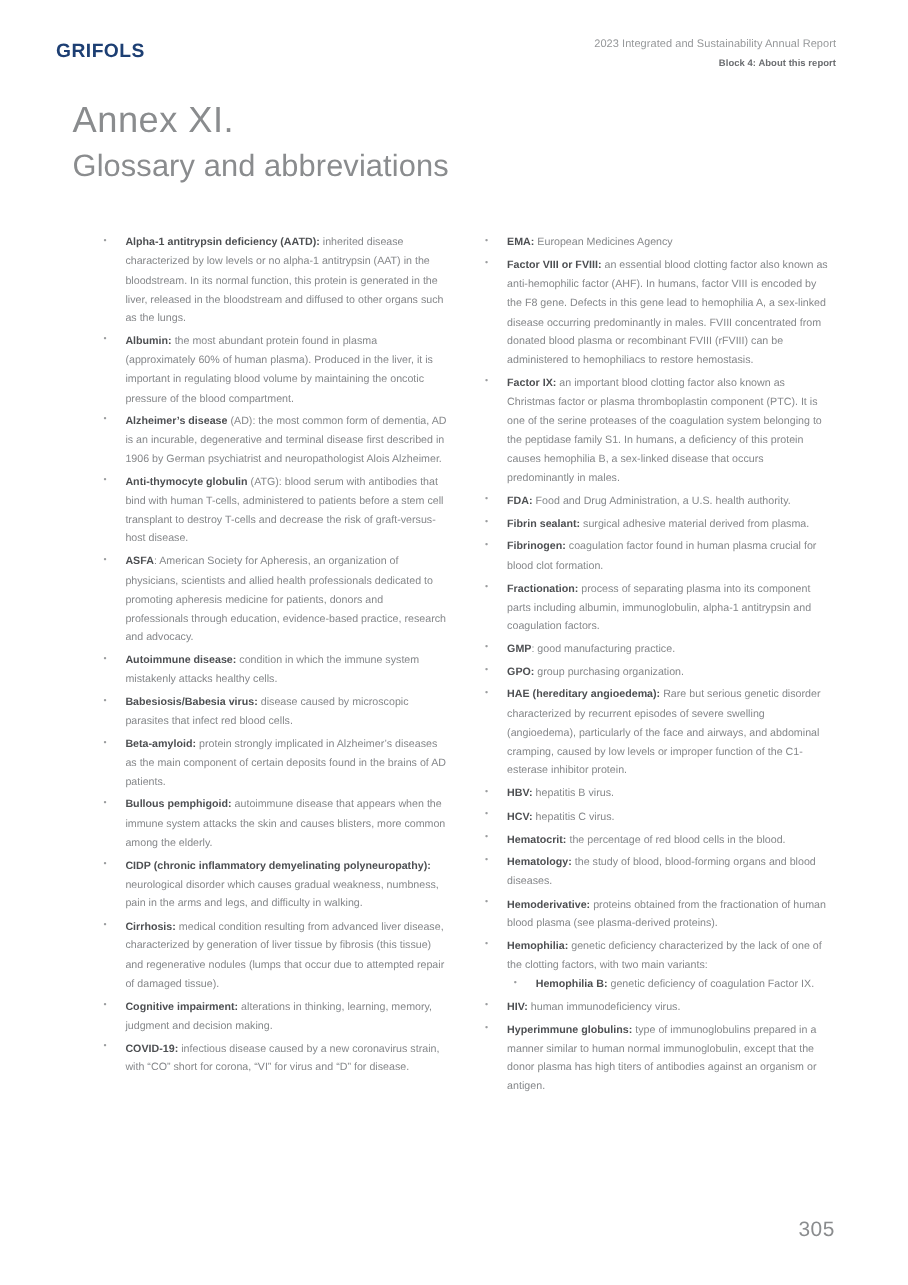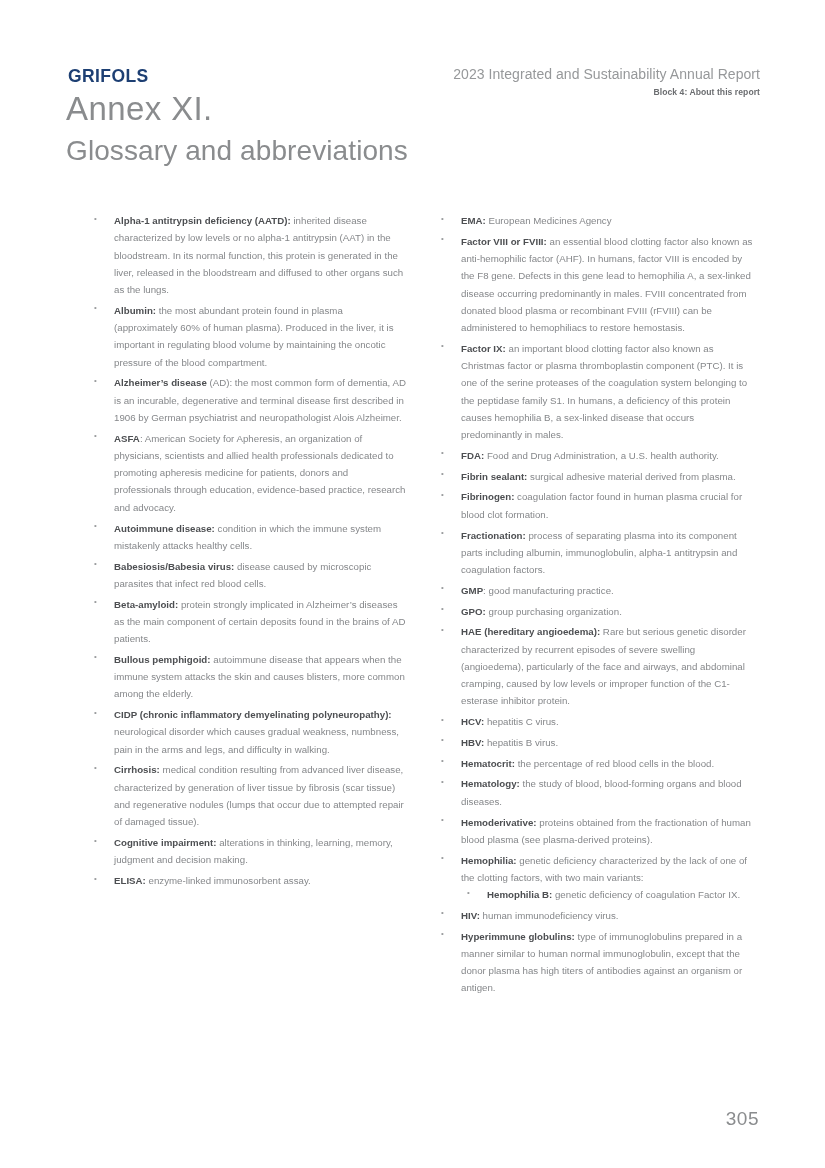--- a/index.html
+++ b/index.html
@@ -24,10 +24,9 @@
   .header {
     position: absolute;
     top: 36px;
-    left: 68px;
+    left: 51px;
     right: 65px;
     height: 34px;
-    margin-top: 30px;
   }
   .logo {
     position: absolute;

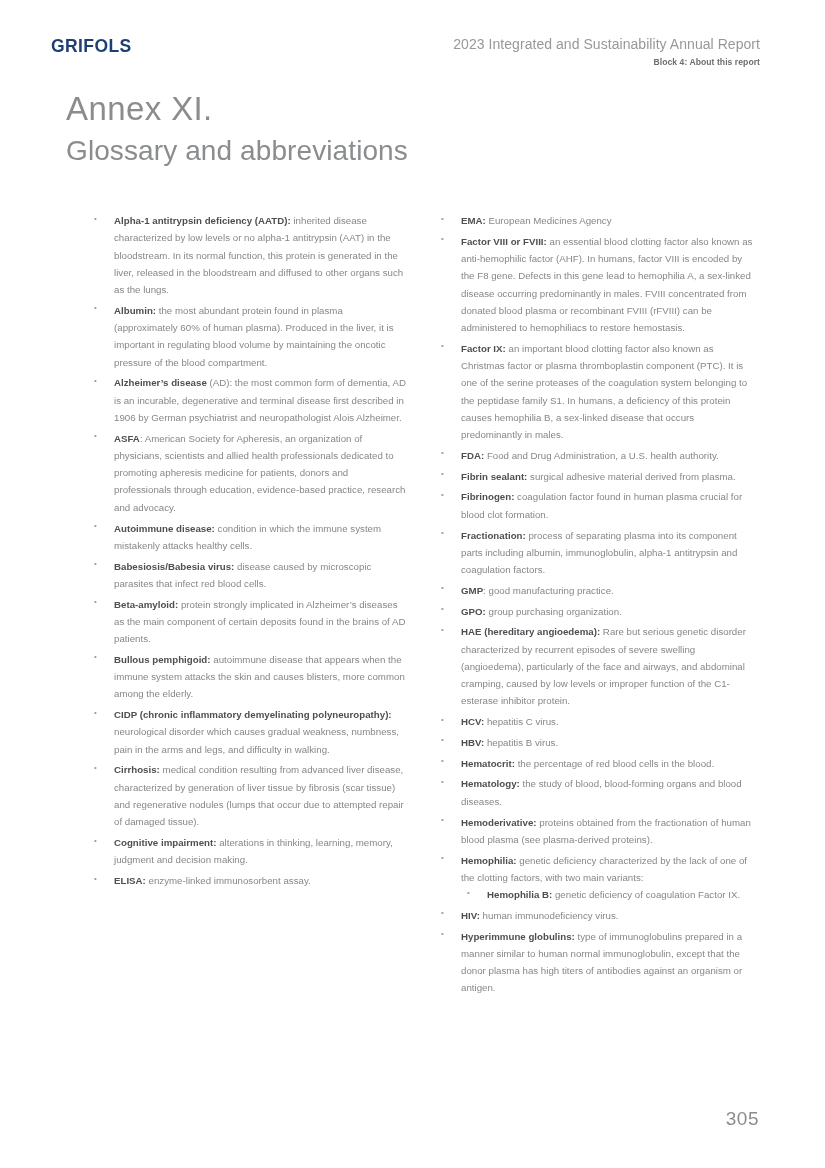--- a/index.html
+++ b/index.html
@@ -46,7 +46,7 @@
     line-height: 1.45;
   }
   .header-line1 {
-    font-size: 14px;
+    font-size: 10px;
     color: #96989a;
     letter-spacing: 0.05px;
     white-space: nowrap;

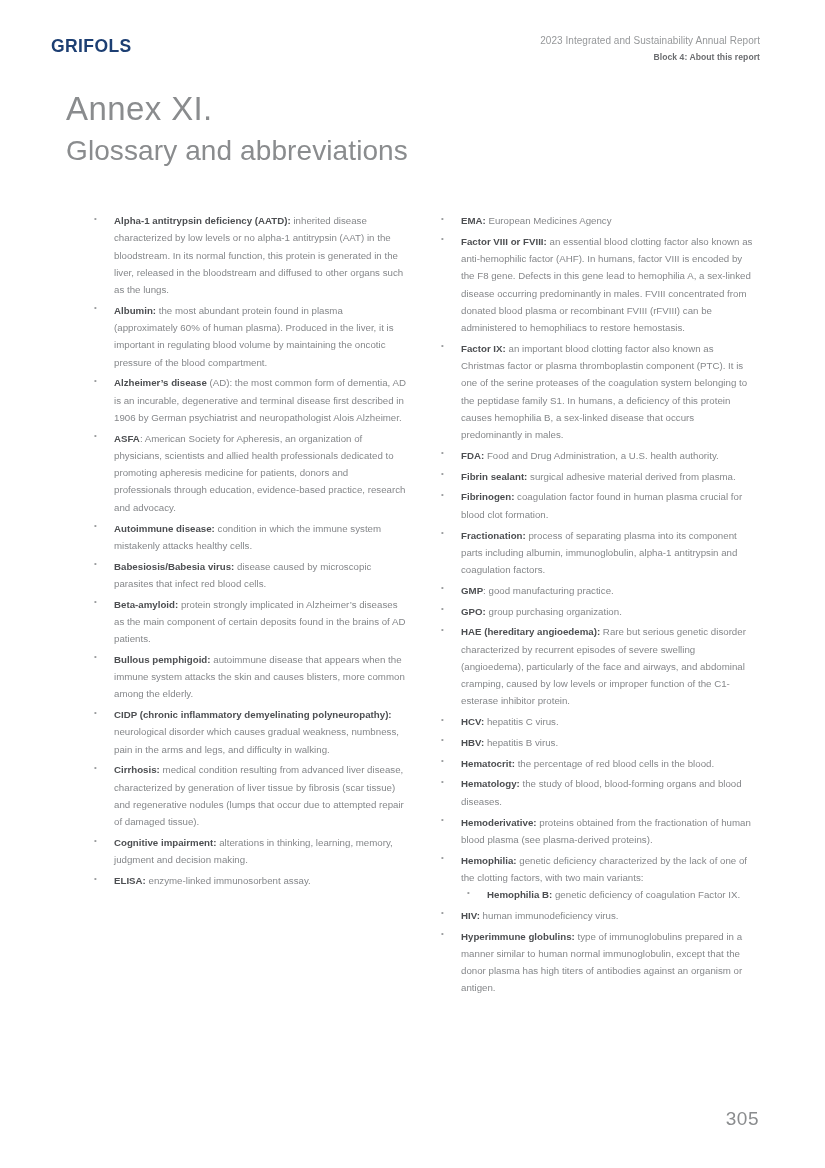--- a/index.html
+++ b/index.html
@@ -188,6 +188,7 @@
           <li><b>Alpha-1 antitrypsin deficiency (AATD):</b><span> inherited disease characterized by low levels or no alpha-1 antitrypsin (AAT) in the bloodstream. In its normal function, this protein is generated in the liver, released in the bloodstream and diffused to other organs such as the lungs.</span></li>
           <li><b>Albumin:</b><span> the most abundant protein found in plasma (approximately 60% of human plasma). Produced in the liver, it is important in regulating blood volume by maintaining the oncotic pressure of the blood compartment.</span></li>
           <li><b>Alzheimer’s disease</b><span> (AD): the most common form of dementia, AD is an incurable, degenerative and terminal disease first described in 1906 by German psychiatrist and neuropathologist Alois Alzheimer.</span></li>
+          <li><b>Anti-thymocyte globulin</b><span> (ATG): blood serum with antibodies that bind with human T-cells, administered to patients before a stem cell transplant to destroy T-cells and decrease the risk of graft-versus-host disease.</span></li>
           <li><b>ASFA</b><span>: American Society for Apheresis, an organization of physicians, scientists and allied health professionals dedicated to promoting apheresis medicine for patients, donors and professionals through education, evidence-based practice, research and advocacy.</span></li>
           <li><b>Autoimmune disease:</b><span> condition in which the immune system mistakenly attacks healthy cells.</span></li>
           <li><b>Babesiosis/Babesia virus:</b><span> disease caused by microscopic parasites that infect red blood cells.</span></li>

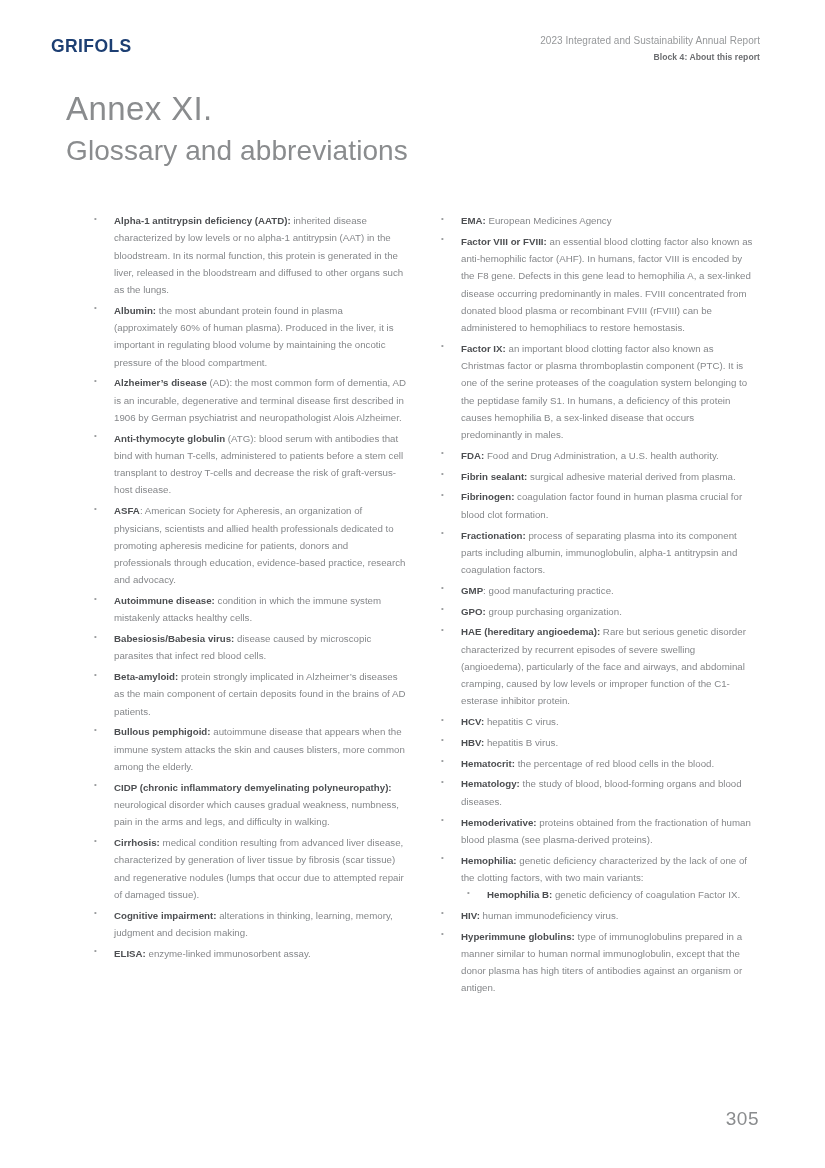--- a/index.html
+++ b/index.html
@@ -212,8 +212,8 @@
           <li><b>GMP</b><span>: good manufacturing practice.</span></li>
           <li><b>GPO:</b><span> group purchasing organization.</span></li>
           <li><b>HAE (hereditary angioedema):</b><span> Rare but serious genetic disorder characterized by recurrent episodes of severe swelling (angioedema), particularly of the face and airways, and abdominal cramping, caused by low levels or improper function of the C1- esterase inhibitor protein.</span></li>
+          <li><b>HBV:</b><span> hepatitis B virus.</span></li>
           <li><b>HCV:</b><span> hepatitis C virus.</span></li>
-          <li><b>HBV:</b><span> hepatitis B virus.</span></li>
           <li><b>Hematocrit:</b><span> the percentage of red blood cells in the blood.</span></li>
           <li><b>Hematology:</b><span> the study of blood, blood-forming organs and blood diseases.</span></li>
           <li><b>Hemoderivative:</b><span> proteins obtained from the fractionation of human blood plasma (see plasma-derived proteins).</span></li>

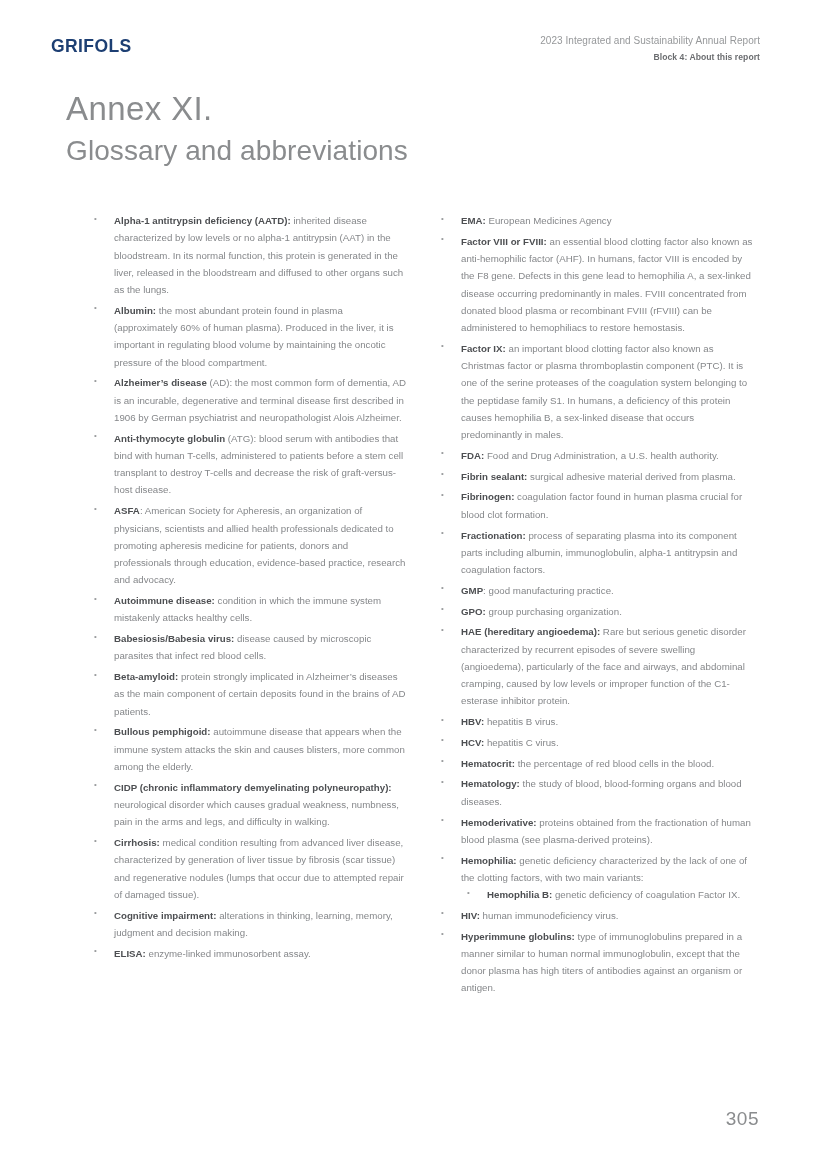--- a/index.html
+++ b/index.html
@@ -195,7 +195,7 @@
           <li><b>Beta-amyloid:</b><span> protein strongly implicated in Alzheimer’s diseases as the main component of certain deposits found in the brains of AD patients.</span></li>
           <li><b>Bullous pemphigoid:</b><span> autoimmune disease that appears when the immune system attacks the skin and causes blisters, more common among the elderly.</span></li>
           <li><b>CIDP (chronic inflammatory demyelinating polyneuropathy):</b><span> neurological disorder which causes gradual weakness, numbness, pain in the arms and legs, and difficulty in walking.</span></li>
-          <li><b>Cirrhosis:</b><span> medical condition resulting from advanced liver disease, characterized by generation of liver tissue by fibrosis (scar tissue) and regenerative nodules (lumps that occur due to attempted repair of damaged tissue).</span></li>
+          <li><b>Cirrhosis:</b><span> medical condition resulting from advanced liver disease, characterized by generation of liver tissue by fibrosis (this tissue) and regenerative nodules (lumps that occur due to attempted repair of damaged tissue).</span></li>
           <li><b>Cognitive impairment:</b><span> alterations in thinking, learning, memory, judgment and decision making.</span></li>
           <li><b>ELISA:</b><span> enzyme-linked immunosorbent assay.</span></li>
         </ul>

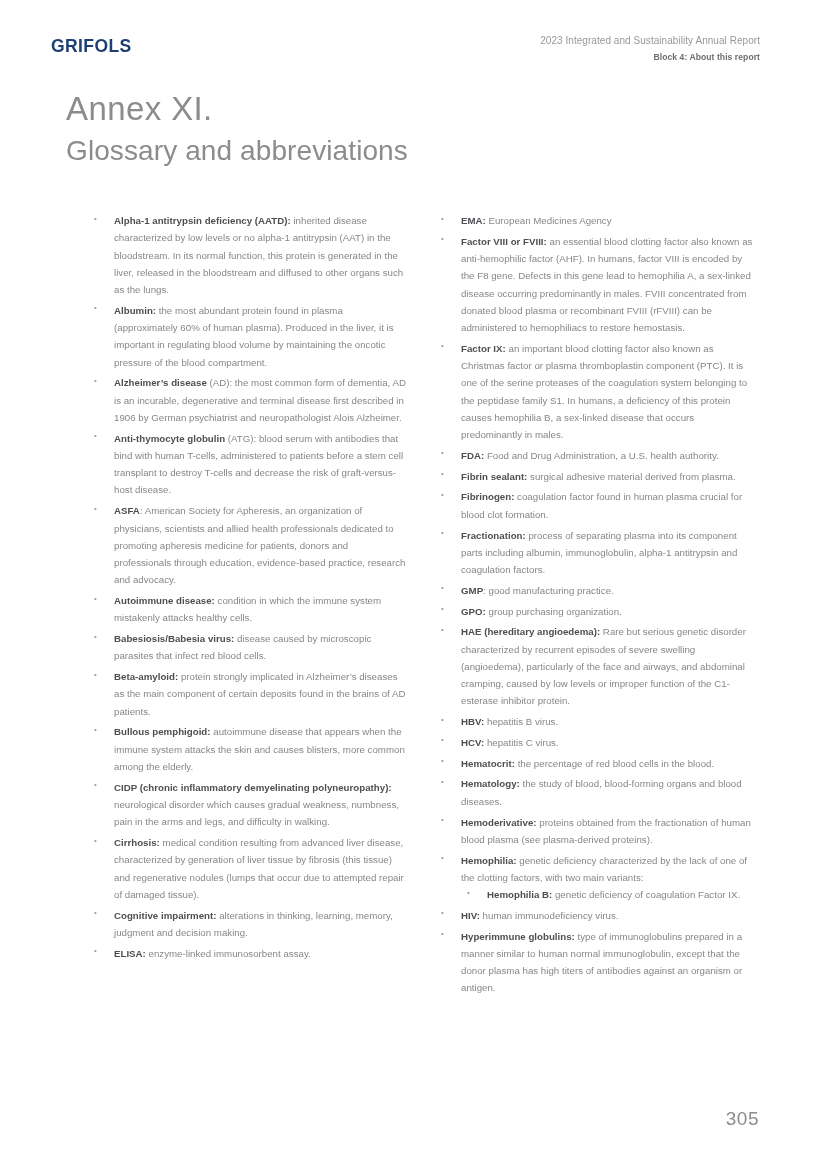--- a/index.html
+++ b/index.html
@@ -197,6 +197,7 @@
           <li><b>CIDP (chronic inflammatory demyelinating polyneuropathy):</b><span> neurological disorder which causes gradual weakness, numbness, pain in the arms and legs, and difficulty in walking.</span></li>
           <li><b>Cirrhosis:</b><span> medical condition resulting from advanced liver disease, characterized by generation of liver tissue by fibrosis (this tissue) and regenerative nodules (lumps that occur due to attempted repair of damaged tissue).</span></li>
           <li><b>Cognitive impairment:</b><span> alterations in thinking, learning, memory, judgment and decision making.</span></li>
+          <li><b>COVID-19:</b><span> infectious disease caused by a new coronavirus strain, with “CO” short for corona, “VI” for virus and “D” for disease.</span></li>
           <li><b>ELISA:</b><span> enzyme-linked immunosorbent assay.</span></li>
         </ul>
     </div>

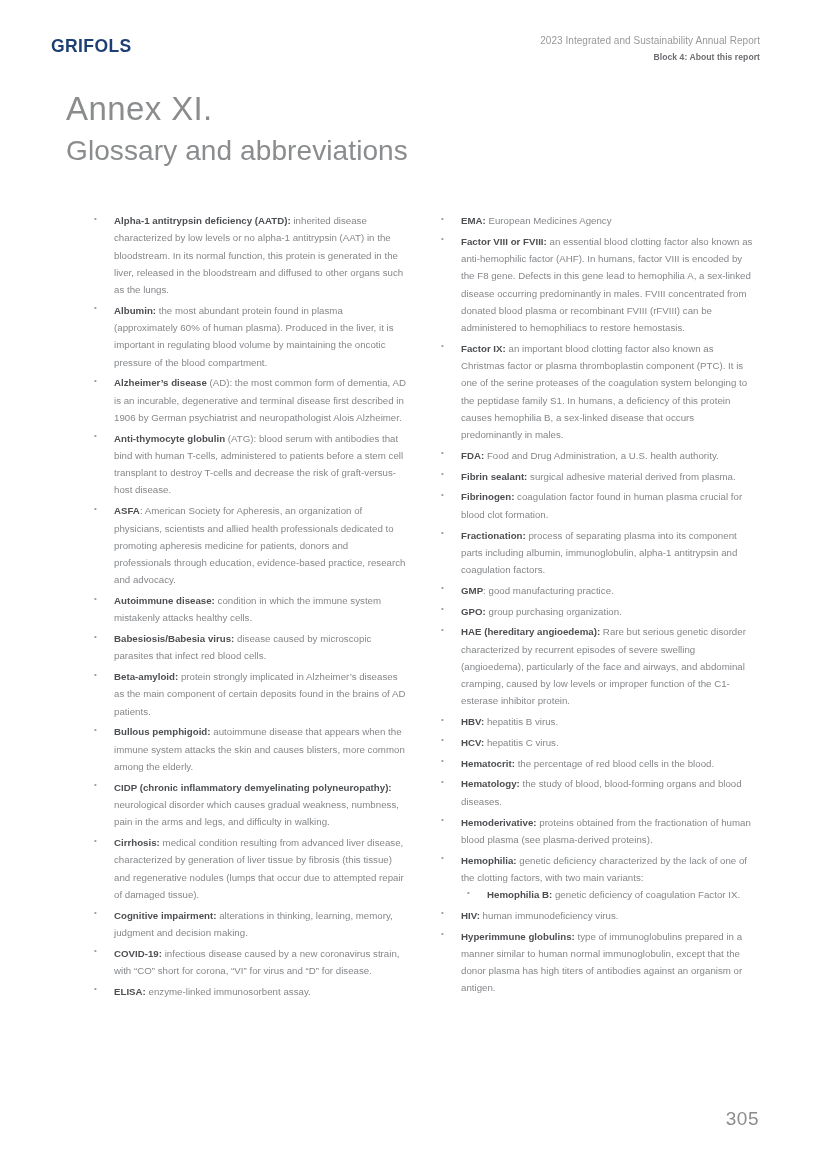--- a/index.html
+++ b/index.html
@@ -198,7 +198,6 @@
           <li><b>Cirrhosis:</b><span> medical condition resulting from advanced liver disease, characterized by generation of liver tissue by fibrosis (this tissue) and regenerative nodules (lumps that occur due to attempted repair of damaged tissue).</span></li>
           <li><b>Cognitive impairment:</b><span> alterations in thinking, learning, memory, judgment and decision making.</span></li>
           <li><b>COVID-19:</b><span> infectious disease caused by a new coronavirus strain, with “CO” short for corona, “VI” for virus and “D” for disease.</span></li>
-          <li><b>ELISA:</b><span> enzyme-linked immunosorbent assay.</span></li>
         </ul>
     </div>
     <div class="column">

